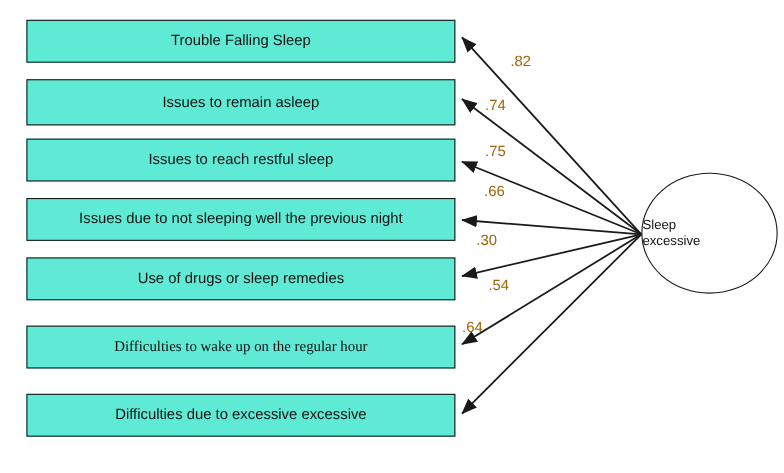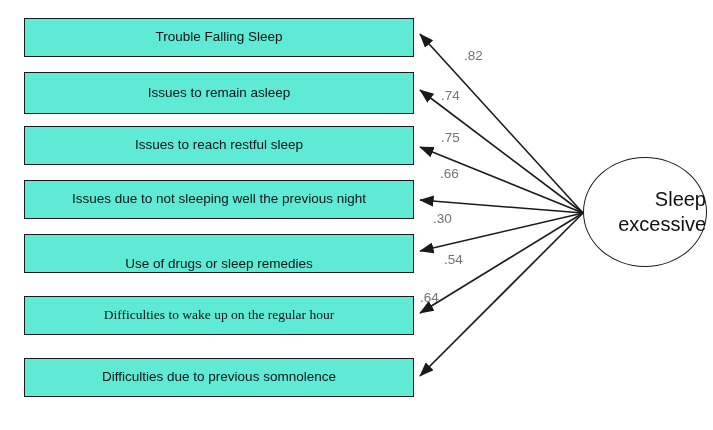--- a/index.html
+++ b/index.html
@@ -53,7 +53,7 @@
   }
   .path-label {
     position: absolute;
-    color: #737373;
+    color: #a16207;
     font-size: 13.5px;
     white-space: nowrap;
   }

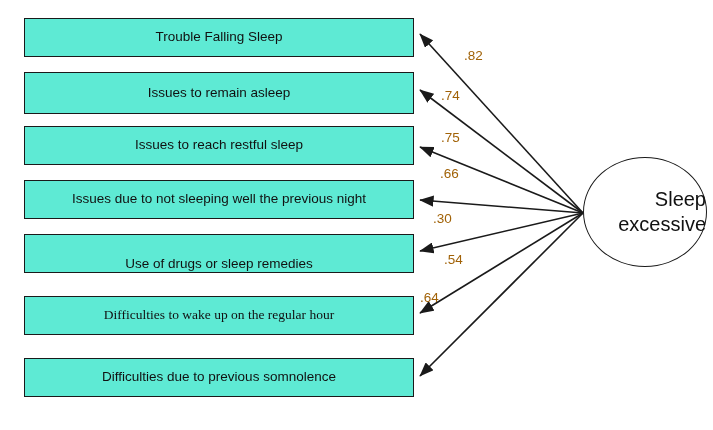--- a/index.html
+++ b/index.html
@@ -40,11 +40,11 @@
     border-radius: 50%;
     background: #ffffff;
     display: flex;
-    align-items: flex-end;
+    align-items: flex-start;
     justify-content: center;
     flex-direction: column;
     color: #111111;
-    font-size: 20px;
+    font-size: 12px;
     text-align: center;
     line-height: 1.25;
   }

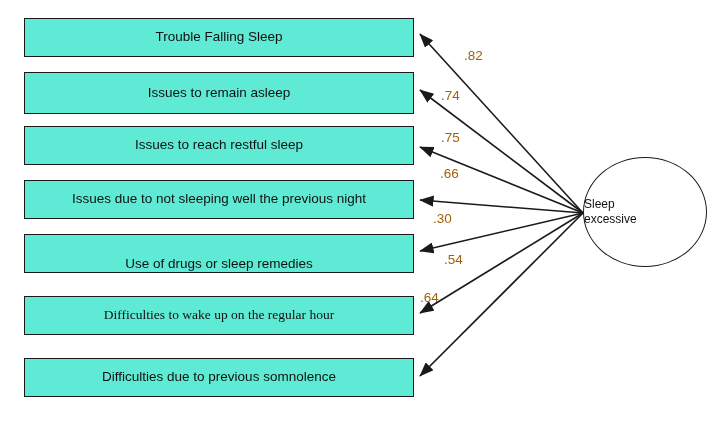--- a/index.html
+++ b/index.html
@@ -108,7 +108,7 @@
     <span class="indicator-label">Issues due to not sleeping well the previous night</span>
   </div>
 
-  <div class="indicator-box" style="left:24px; top:234px; width:390px; height:39px;align-items:flex-end;">
+  <div class="indicator-box" style="left:24px; top:234px; width:390px; height:39px;">
     <span class="indicator-label">Use of drugs or sleep remedies</span>
   </div>
 

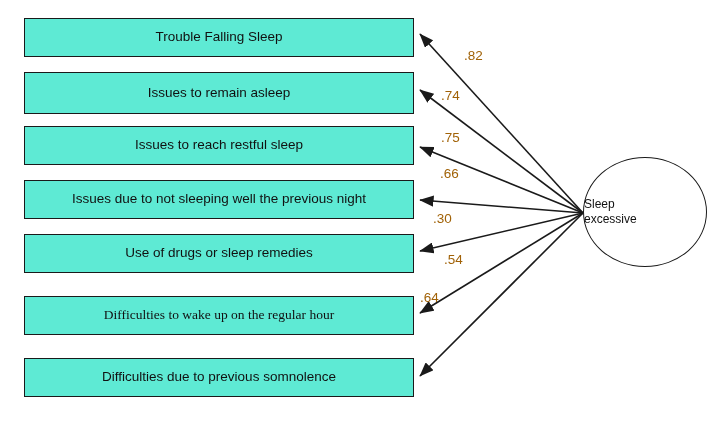--- a/index.html
+++ b/index.html
@@ -117,7 +117,7 @@
   </div>
 
   <div class="indicator-box" style="left:24px; top:358px; width:390px; height:39px;">
-    <span class="indicator-label">Difficulties due to previous somnolence</span>
+    <span class="indicator-label">Difficulties due to excessive excessive</span>
   </div>
 
   <div class="latent-oval" style="left:583px; top:157px; width:124px; height:110px;">

